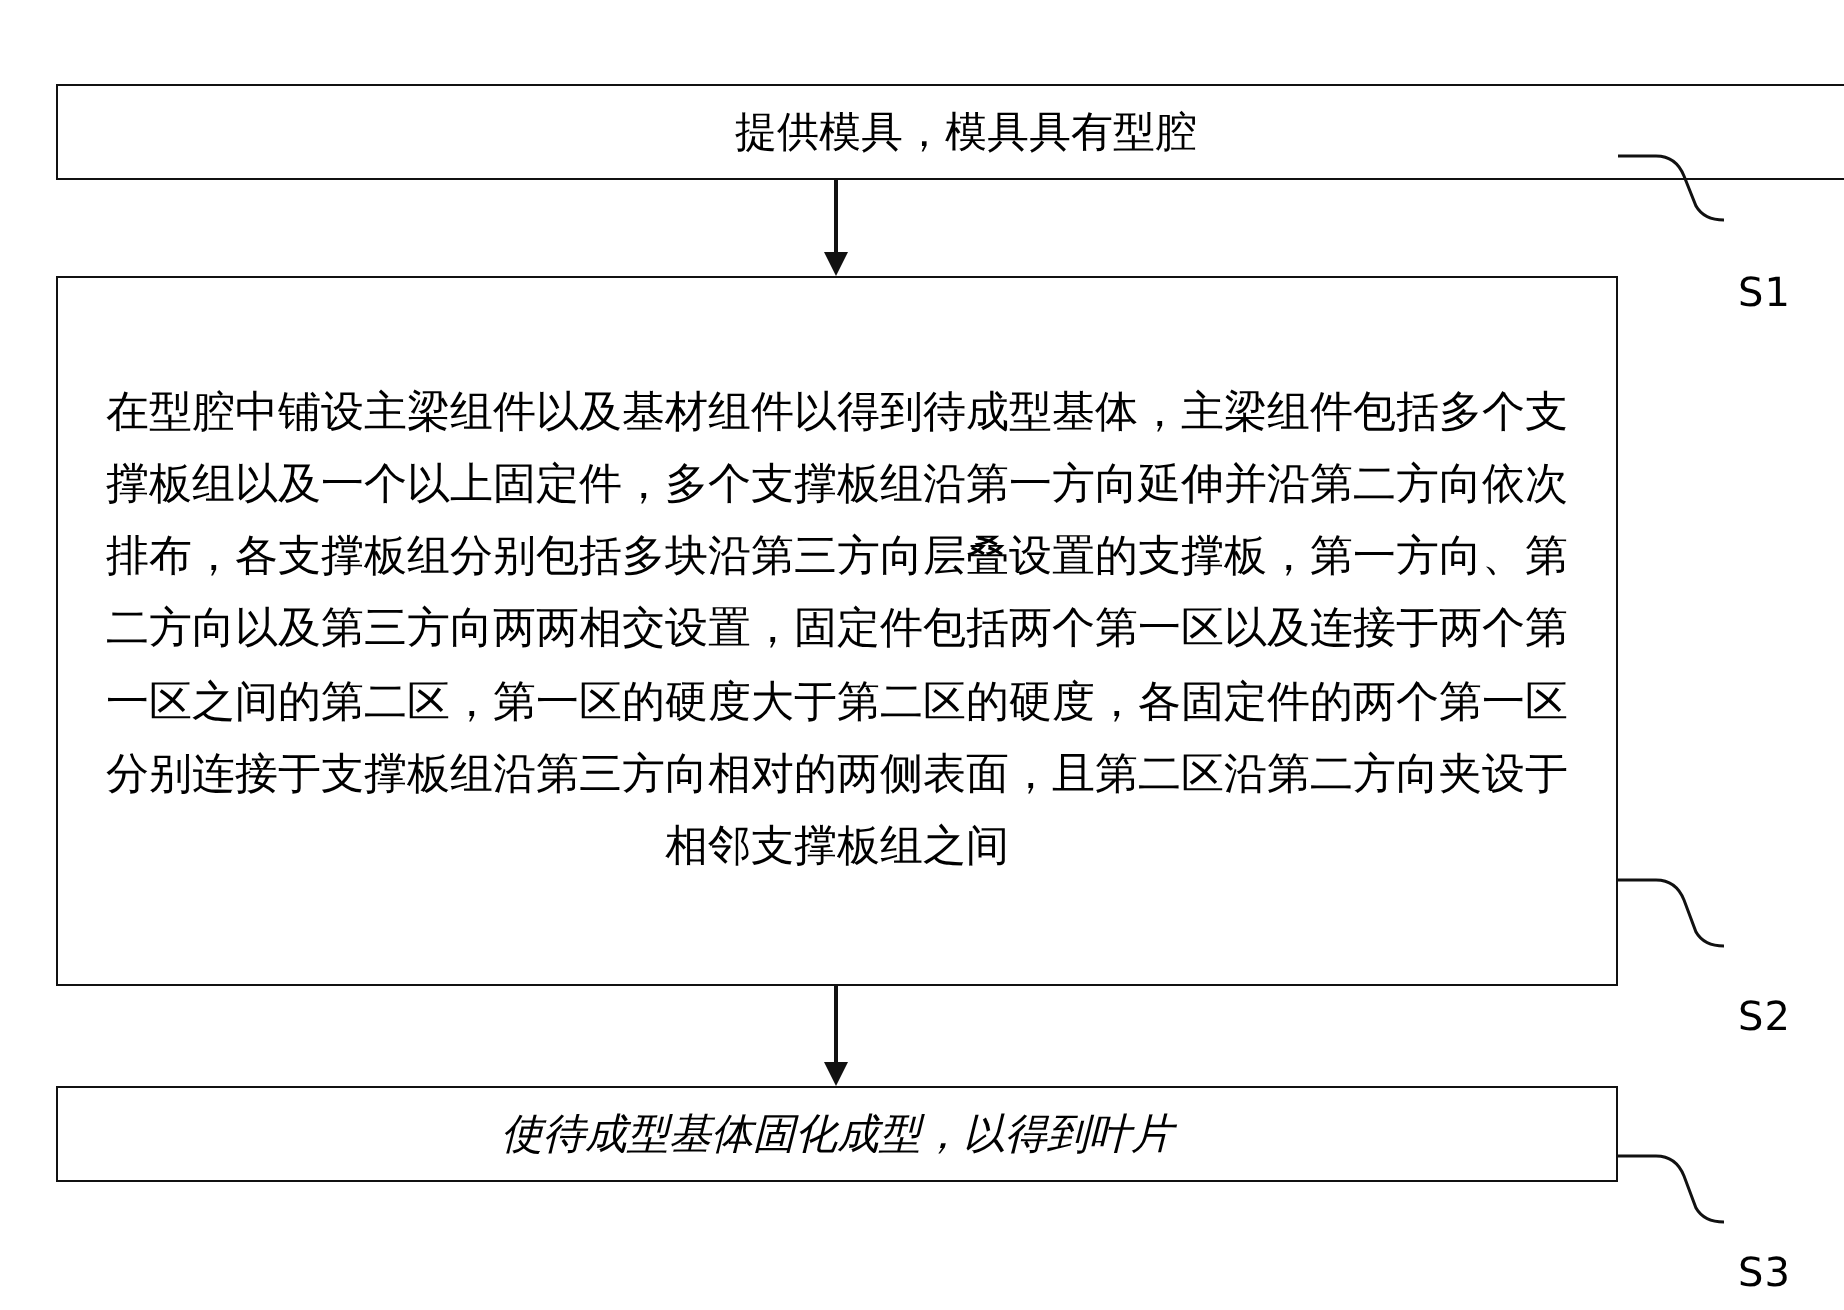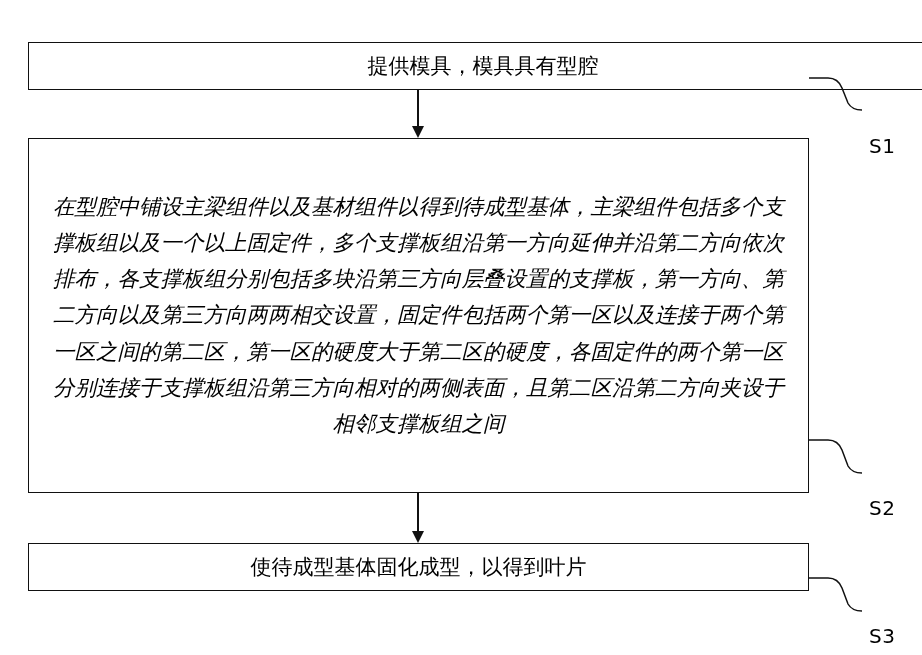--- a/index.html
+++ b/index.html
@@ -59,7 +59,6 @@
     text-align-last: center;
     padding: 0 24px;
     line-height: 1.68;
-    font-style: italic;
   }
   #box-s3 {
     left: 28px;

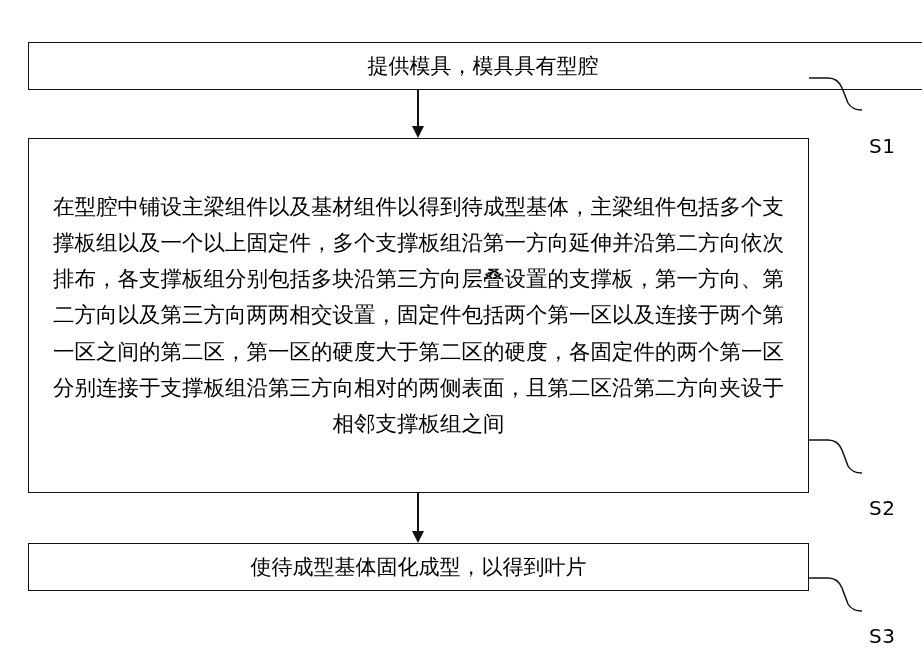--- a/index.html
+++ b/index.html
@@ -66,6 +66,7 @@
     width: 781px;
     height: 48px;
     font-size: 21px;
+    font-style: italic;
   }
   .label {
     position: absolute;

